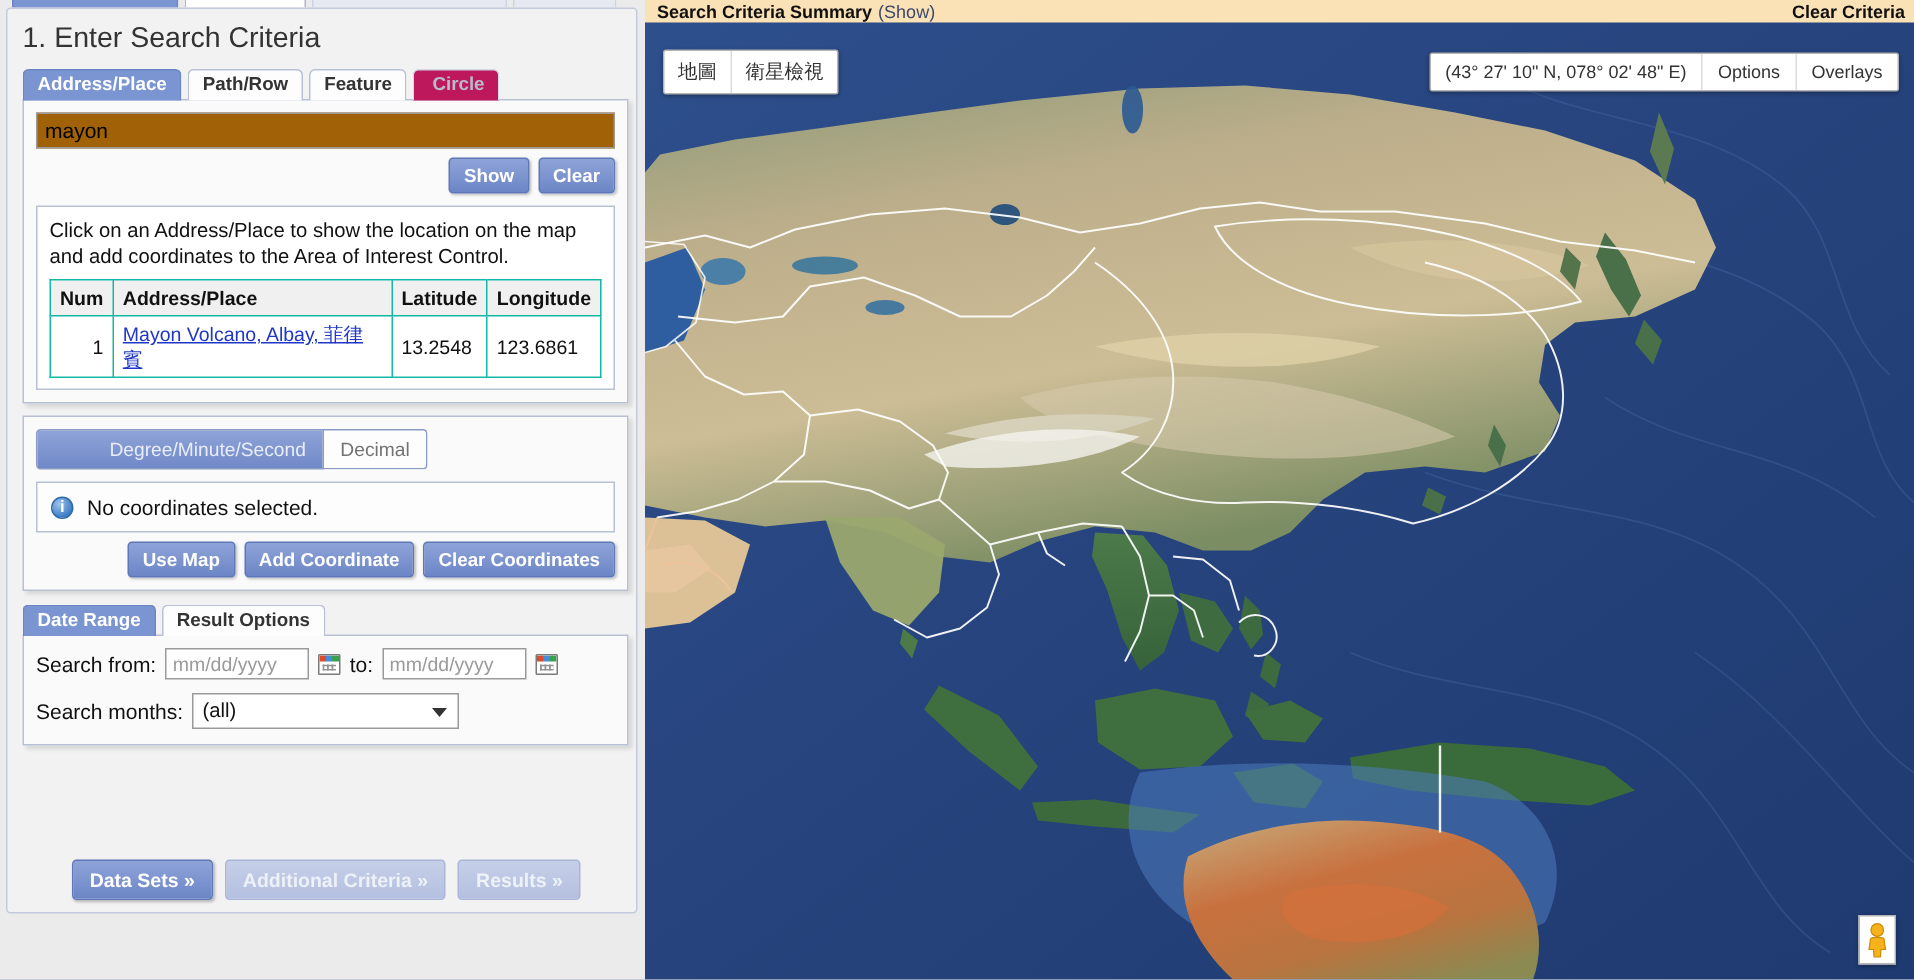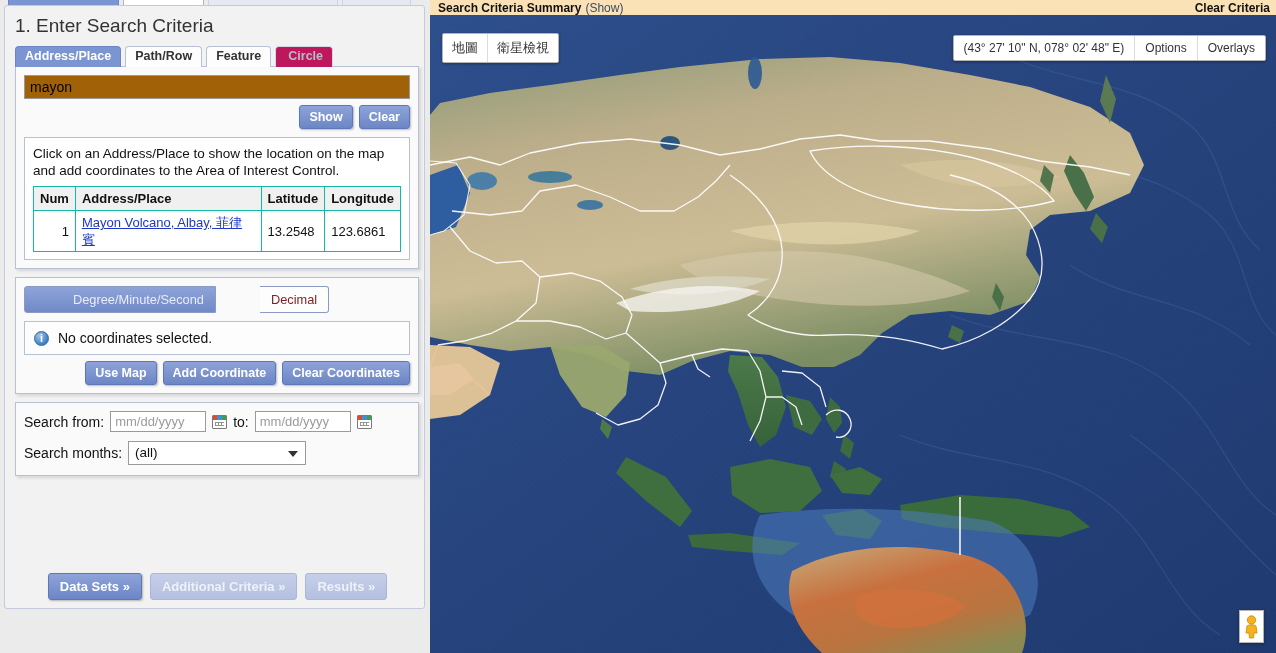--- a/index.html
+++ b/index.html
@@ -116,7 +116,7 @@
   .seg div:first-child { border-radius: 3px 0 0 3px; padding-left: 48px; }
   .seg div:last-child { border-radius: 0 3px 3px 0; border-left: none; }
   .seg .on { background: linear-gradient(#8ea3d8,#7089c8); color: #e9edf8; font-weight: normal; }
-  .seg .off { background: #fdfdfd; color: #7f1d1d; margin-left: 44px; }
+  .seg .off { background: #fdfdfd; color: #737373; }
 
   .coordbox {
     border: 1px solid #b8c0d4; background: #fdfdfd;

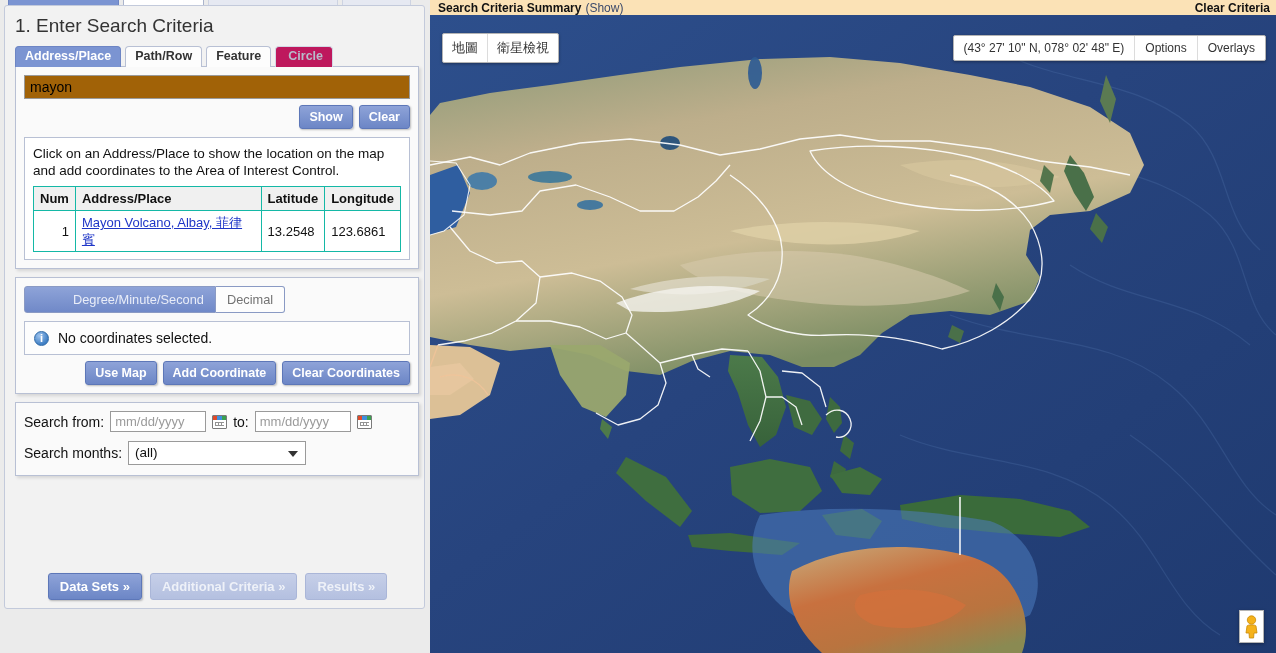--- a/index.html
+++ b/index.html
@@ -288,6 +288,10 @@
       </div>
 
       <div class="tabwrap">
+        <div class="tabrow">
+          <div class="tb active">Date Range</div>
+          <div class="tb">Result Options</div>
+        </div>
         <div class="tabbody">
           <div class="daterow">
             <span>Search from:</span>

